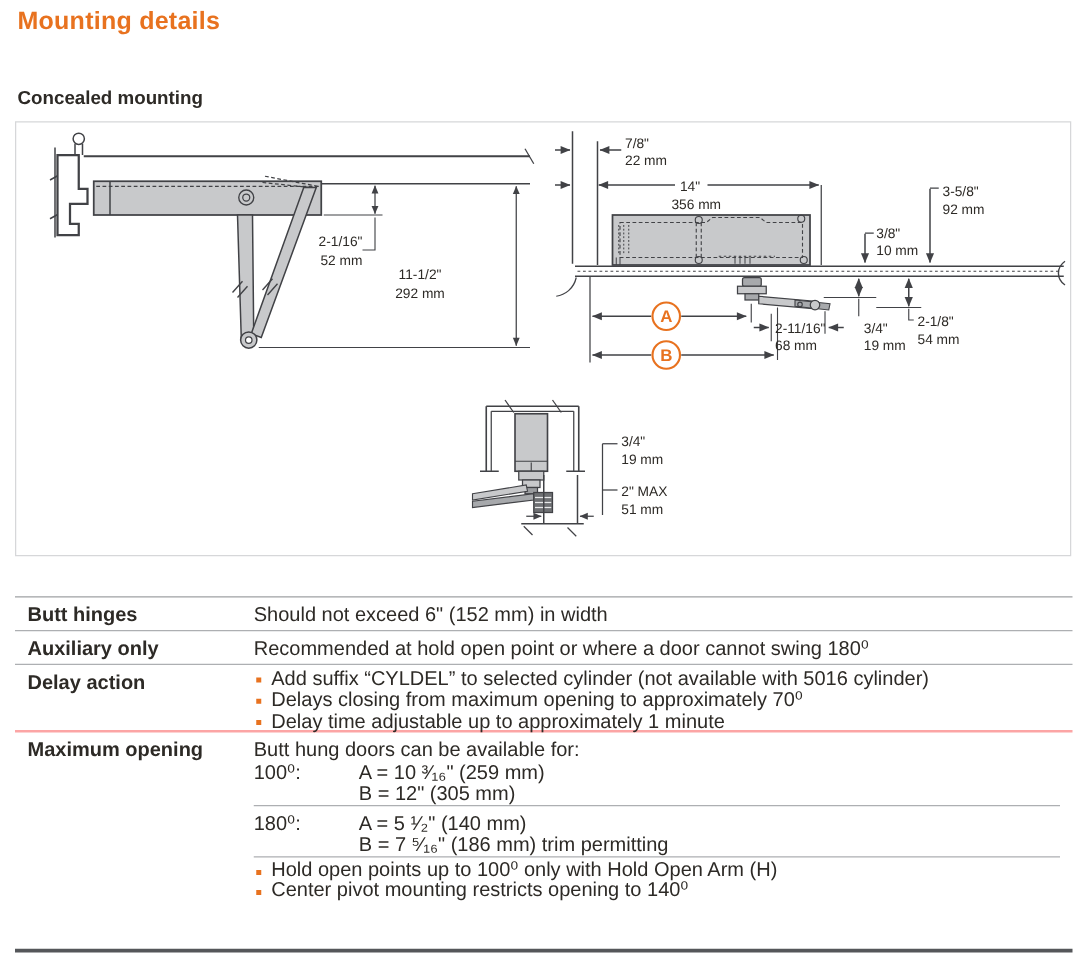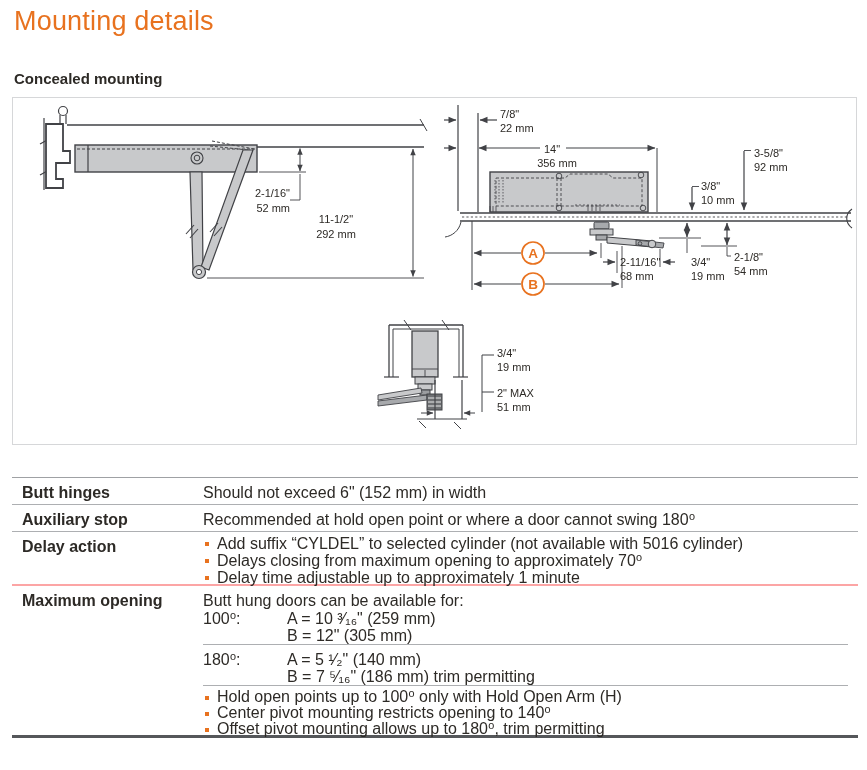--- a/index.html
+++ b/index.html
@@ -10,7 +10,7 @@
   }
   .page-title{
     position:absolute;left:14px;top:6px;margin:0;
-    font-size:27px;font-weight:400;color:#e8721f;letter-spacing:.2px;
+    font-size:20px;font-weight:700;color:#e8721f;letter-spacing:.2px;
   }
   .section-heading{
     position:absolute;left:14px;top:70px;margin:0;

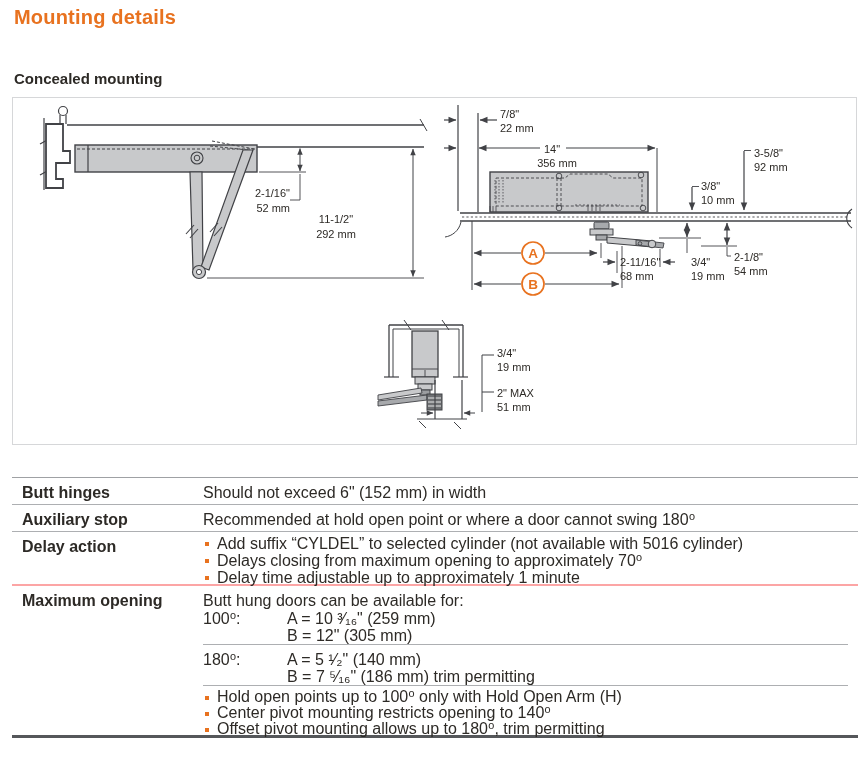--- a/index.html
+++ b/index.html
@@ -243,7 +243,7 @@
   </div>
 
   <div class="row r-simple">
-    <div class="row-label">Auxiliary stop</div>
+    <div class="row-label">Auxiliary only</div>
     <div class="row-value">Recommended at hold open point or where a door cannot swing 180⁰</div>
   </div>
 

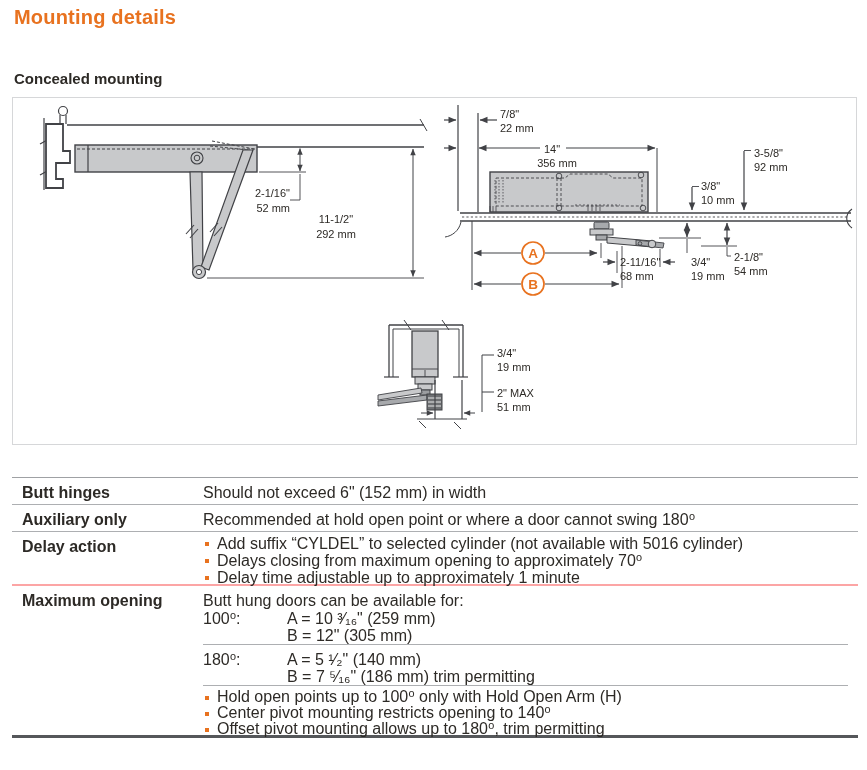--- a/index.html
+++ b/index.html
@@ -37,7 +37,7 @@
   .r-simple{height:27px;}
   .r-delay{height:54px;border-bottom:2px solid #fca5a5;}
   .r-delay .row-value{padding-top:3px;}
-  .r-max{height:152px;border-bottom:3px solid #55575a;}
+  .r-max{height:176px;border-bottom:3px solid #55575a;}
   .b{display:flex;}
   .sq{width:4px;height:4px;background:#e8721f;margin:7px 8px 0 2px;flex:none;}
   .intro{line-height:17px;}

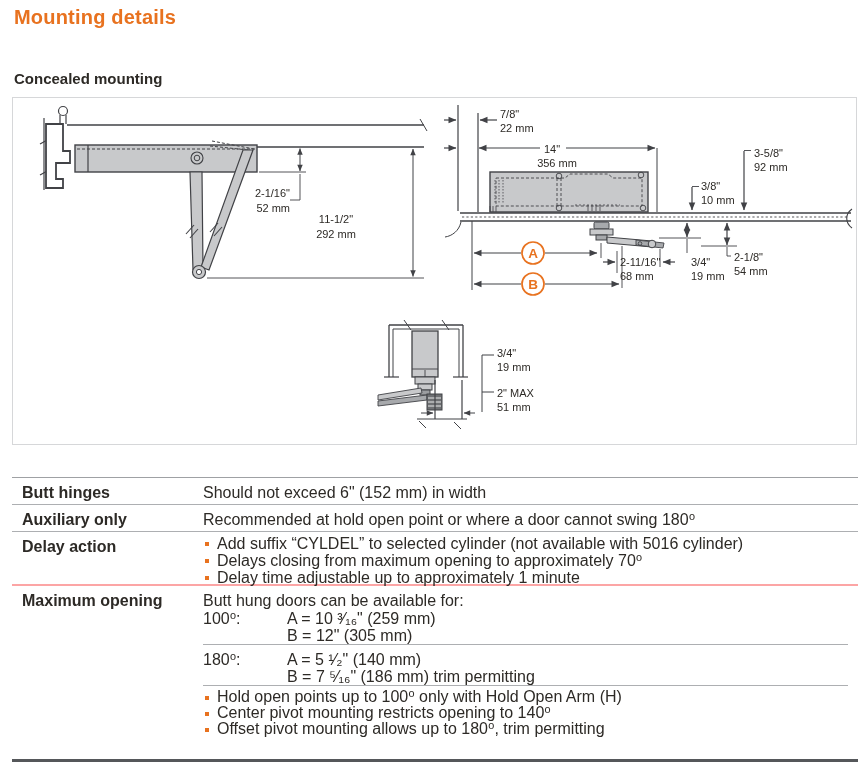--- a/index.html
+++ b/index.html
@@ -295,10 +295,6 @@
             <span class="sq"></span>
             <span>Center pivot mounting restricts opening to 140⁰</span>
           </div>
-        <div class="b">
-            <span class="sq"></span>
-            <span>Offset pivot mounting allows up to 180⁰, trim permitting</span>
-          </div>
       </div>
     </div>
   </div>

